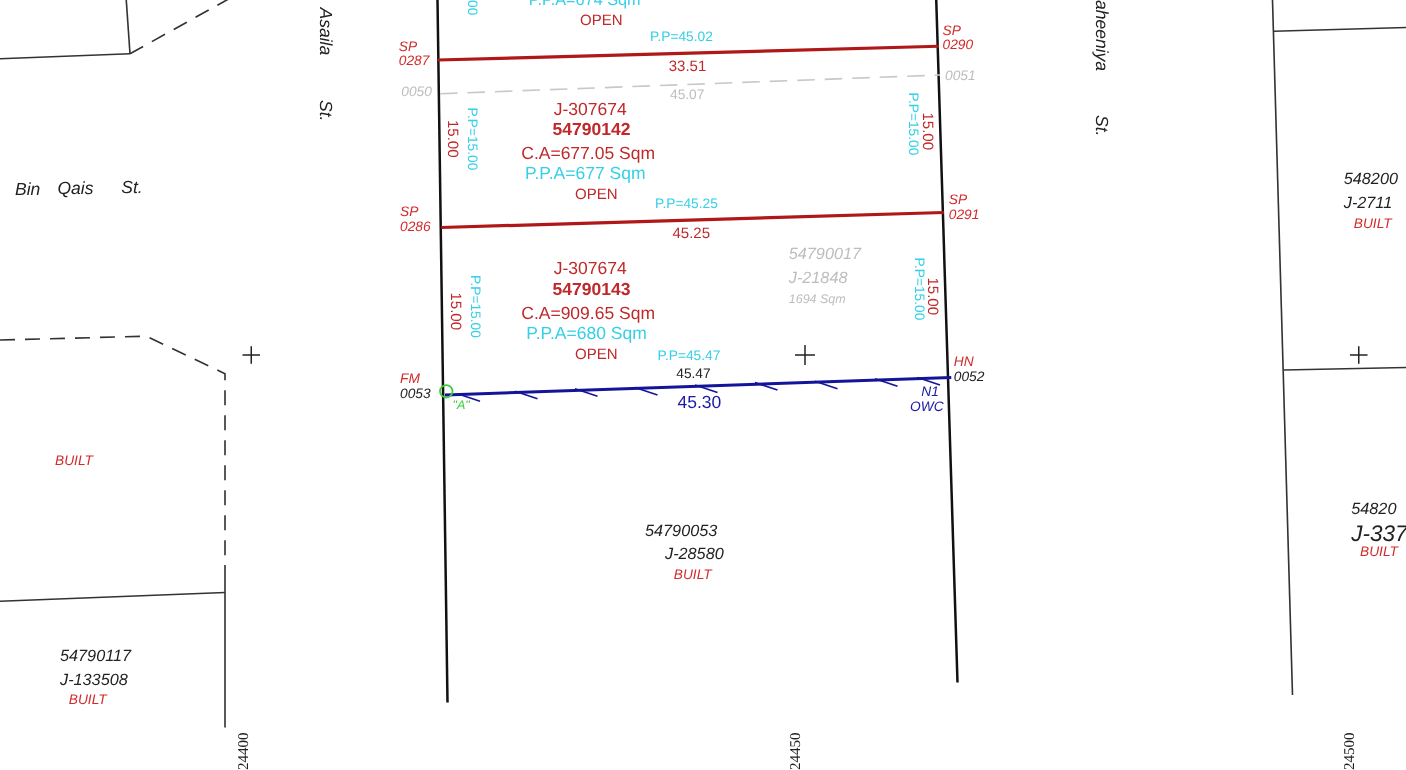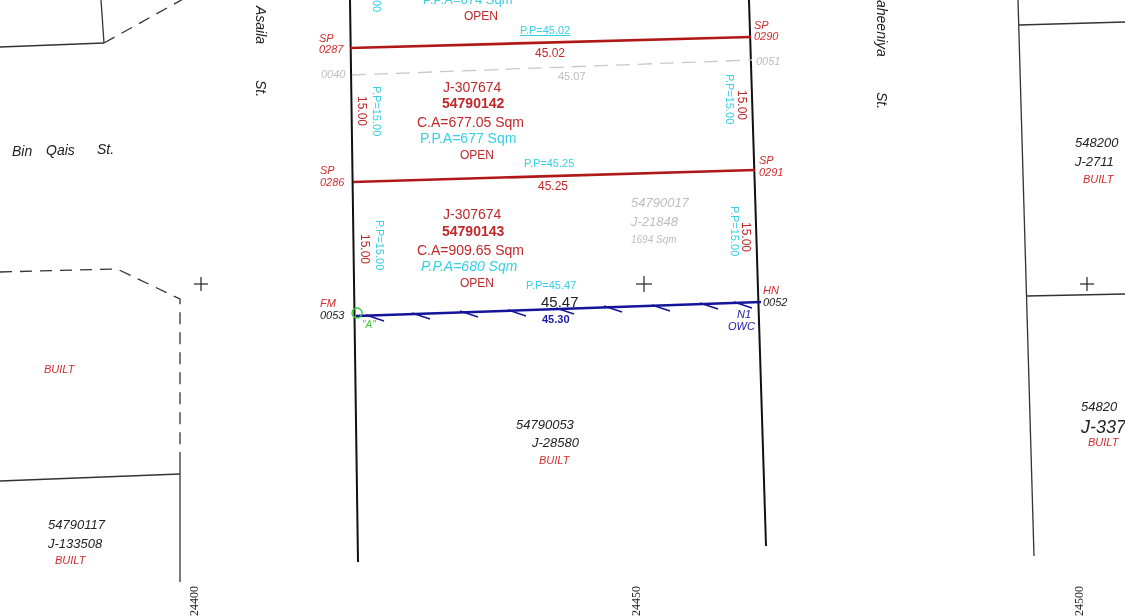--- a/index.html
+++ b/index.html
@@ -95,7 +95,7 @@
 <div class="lbl cyan" style="left:423px;top:-7px;font-size:13px;">P.P.A=674 Sqm</div>
 <div class="lbl dred" style="left:464px;top:10px;font-size:12px;">OPEN</div>
 
-<div class="lbl cyan" style="left:520px;top:25px;font-size:11px;text-decoration:underline;">P.P=45.02</div>
+<div class="lbl cyan" style="left:520px;top:25px;font-size:11px;">P.P=45.02</div>
 <div class="lbl dred" style="left:535px;top:47px;font-size:12px;">45.02</div>
 <div class="lbl it red" style="left:319px;top:33px;font-size:11px;">SP</div>
 <div class="lbl it red" style="left:319px;top:44px;font-size:11px;">0287</div>

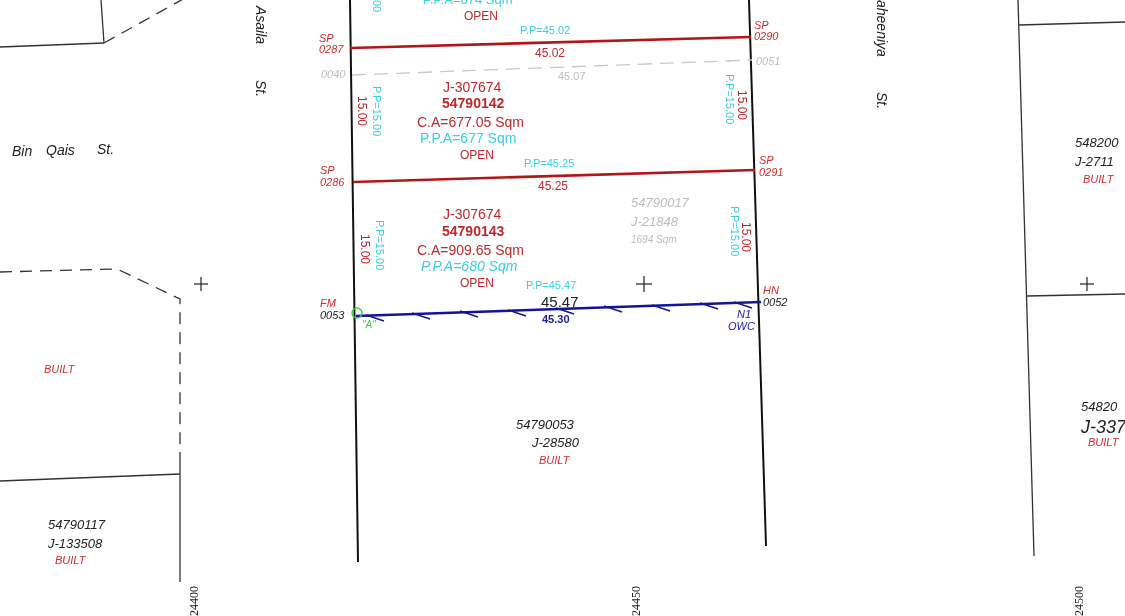--- a/index.html
+++ b/index.html
@@ -96,7 +96,7 @@
 <div class="lbl dred" style="left:464px;top:10px;font-size:12px;">OPEN</div>
 
 <div class="lbl cyan" style="left:520px;top:25px;font-size:11px;">P.P=45.02</div>
-<div class="lbl dred" style="left:535px;top:47px;font-size:12px;">45.02</div>
+<div class="lbl dred" style="left:535px;top:47px;font-size:12px;">33.51</div>
 <div class="lbl it red" style="left:319px;top:33px;font-size:11px;">SP</div>
 <div class="lbl it red" style="left:319px;top:44px;font-size:11px;">0287</div>
 <div class="lbl it red" style="left:754px;top:20px;font-size:11px;">SP</div>

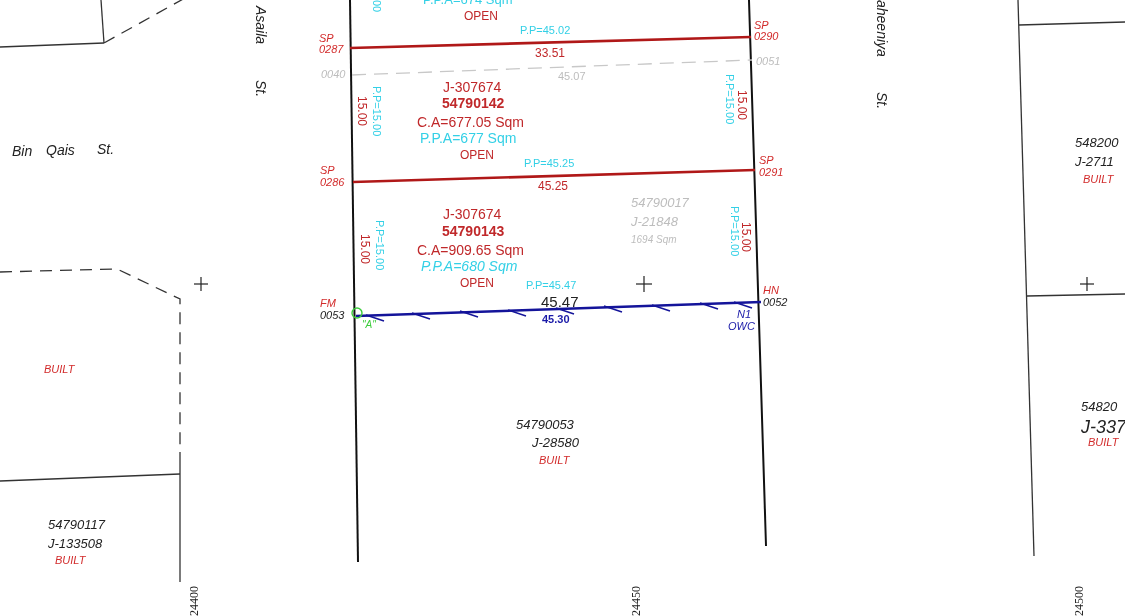--- a/index.html
+++ b/index.html
@@ -102,7 +102,7 @@
 <div class="lbl it red" style="left:754px;top:20px;font-size:11px;">SP</div>
 <div class="lbl it red" style="left:754px;top:31px;font-size:11px;">0290</div>
 
-<div class="lbl it grey" style="left:321px;top:69px;font-size:11px;">0040</div>
+<div class="lbl it grey" style="left:321px;top:69px;font-size:11px;">0050</div>
 <div class="lbl it grey" style="left:756px;top:56px;font-size:11px;">0051</div>
 <div class="lbl grey" style="left:536px;top:71px;font-size:11px;margin-left:22px;">45.07</div>
 

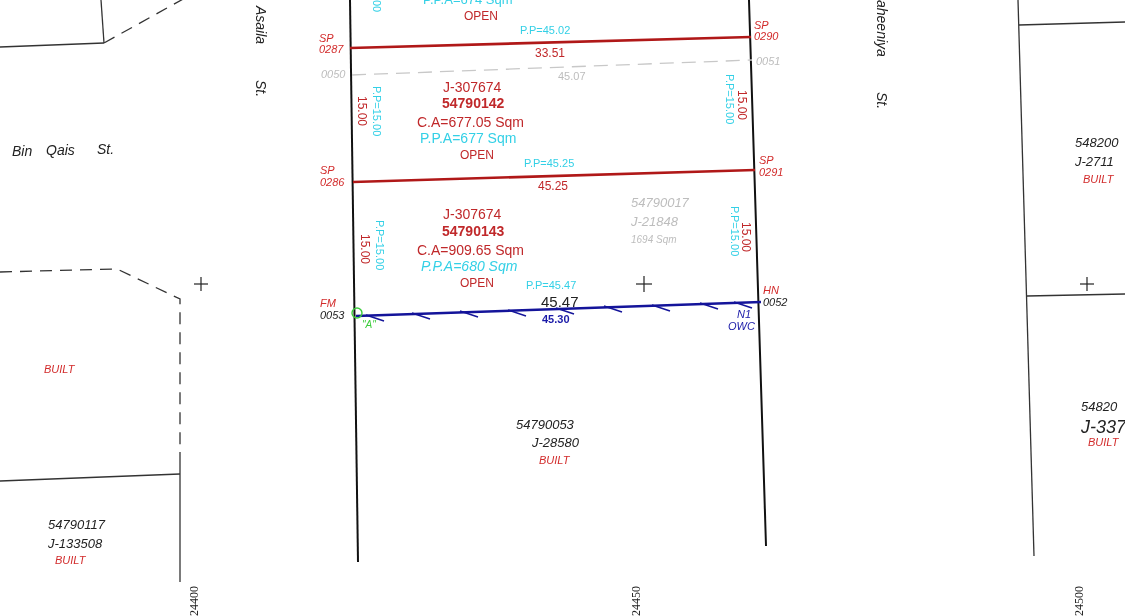--- a/index.html
+++ b/index.html
@@ -104,7 +104,7 @@
 
 <div class="lbl it grey" style="left:321px;top:69px;font-size:11px;">0050</div>
 <div class="lbl it grey" style="left:756px;top:56px;font-size:11px;">0051</div>
-<div class="lbl grey" style="left:536px;top:71px;font-size:11px;margin-left:22px;">45.07</div>
+<div class="lbl grey" style="left:536px;top:71px;font-size:11px;">45.07</div>
 
 <div>
   <div class="lbl dred vert" style="left:368px;top:96px;font-size:12px;">15.00</div>

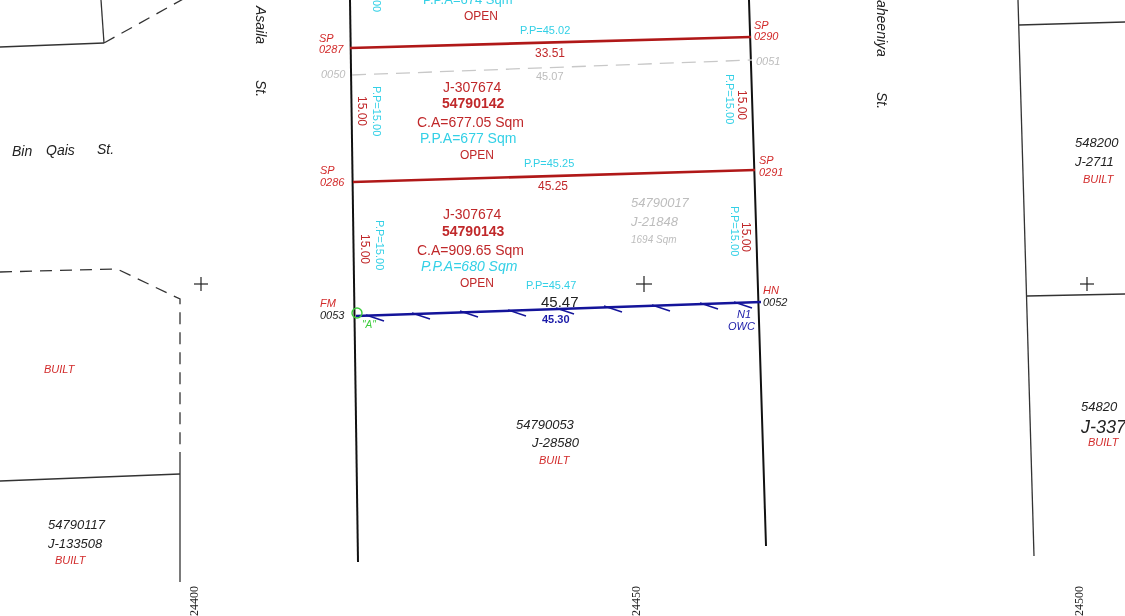--- a/index.html
+++ b/index.html
@@ -131,7 +131,7 @@
   <div class="lbl dred" style="left:443px;top:207px;font-size:14px;">J-307674</div>
   <div class="lbl dred b" style="left:442px;top:224px;font-size:14px;">54790143</div>
   <div class="lbl dred" style="left:417px;top:243px;font-size:14px;">C.A=909.65 Sqm</div>
-  <div class="lbl cyan" style="left:421px;top:259px;font-size:14px;font-style:italic;">P.P.A=680 Sqm</div>
+  <div class="lbl cyan" style="left:421px;top:259px;font-size:14px;">P.P.A=680 Sqm</div>
   <div class="lbl dred" style="left:460px;top:277px;font-size:12px;">OPEN</div>
   <div class="lbl cyan vert" style="left:740px;top:206px;font-size:11px;">P.P=15.00</div>
   <div class="lbl dred vert" style="left:752px;top:222px;font-size:12px;">15.00</div>

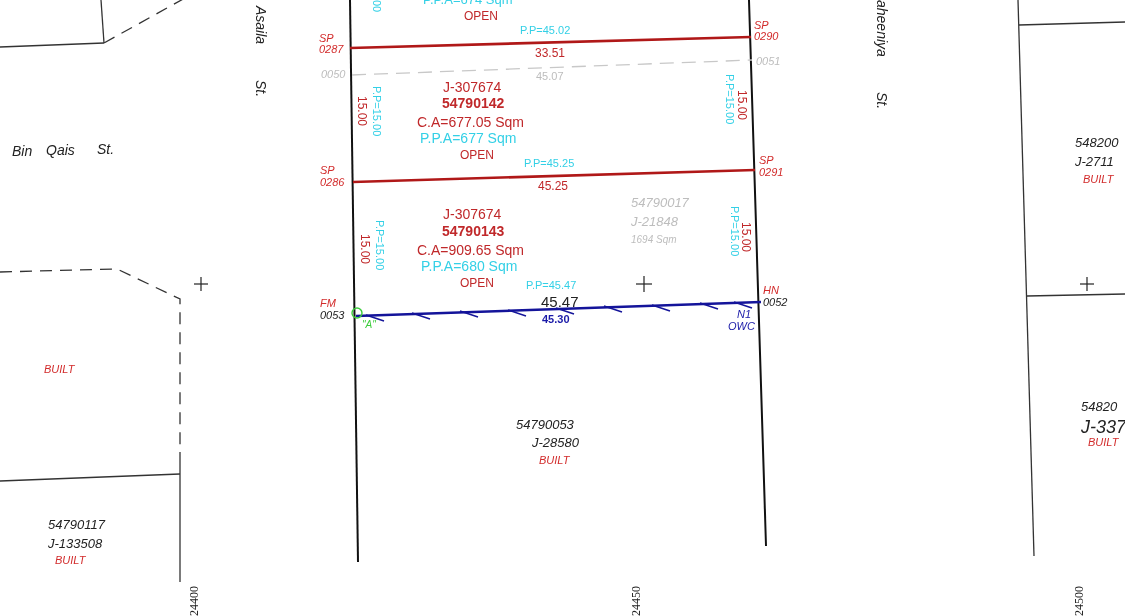--- a/index.html
+++ b/index.html
@@ -144,7 +144,7 @@
 </div>
 
 <div class="lbl cyan" style="left:526px;top:280px;font-size:11px;">P.P=45.47</div>
-<div class="lbl blk" style="left:541px;top:294px;font-size:15px;">45.47</div>
+<div class="lbl blk" style="left:541px;top:294px;font-size:11px;">45.47</div>
 <div class="lbl blue" style="left:542px;top:314px;font-size:11px;font-weight:bold;">45.30</div>
 <div class="lbl it red" style="left:320px;top:298px;font-size:11px;">FM</div>
 <div class="lbl it blk" style="left:320px;top:310px;font-size:11px;">0053</div>

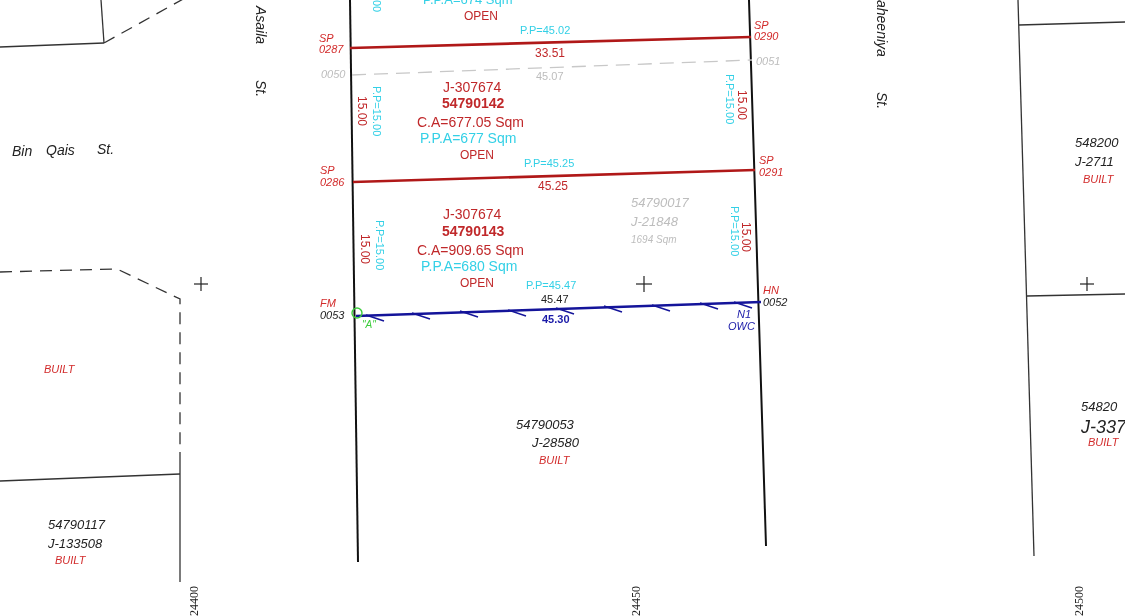--- a/index.html
+++ b/index.html
@@ -145,7 +145,7 @@
 
 <div class="lbl cyan" style="left:526px;top:280px;font-size:11px;">P.P=45.47</div>
 <div class="lbl blk" style="left:541px;top:294px;font-size:11px;">45.47</div>
-<div class="lbl blue" style="left:542px;top:314px;font-size:11px;font-weight:bold;">45.30</div>
+<div class="lbl blue" style="left:542px;top:314px;font-size:14px;">45.30</div>
 <div class="lbl it red" style="left:320px;top:298px;font-size:11px;">FM</div>
 <div class="lbl it blk" style="left:320px;top:310px;font-size:11px;">0053</div>
 <div class="lbl it green" style="left:362px;top:320px;font-size:10px;">"A"</div>

